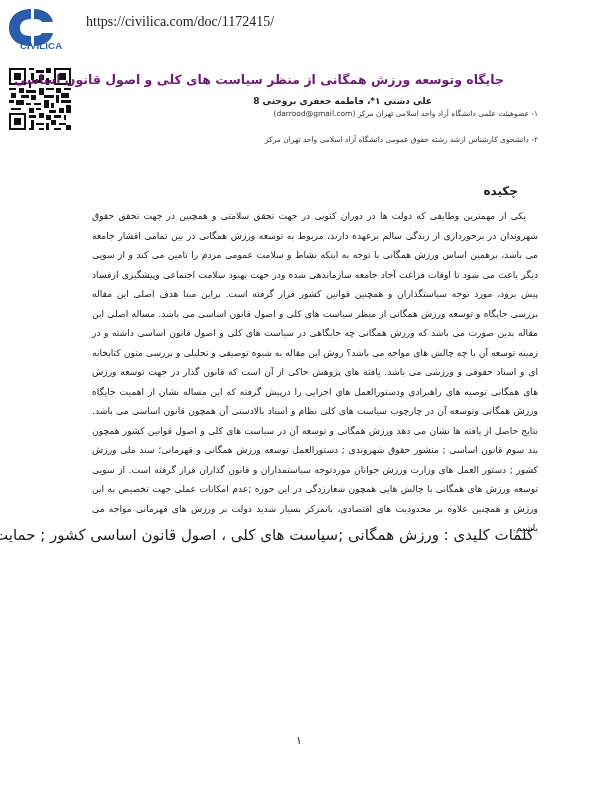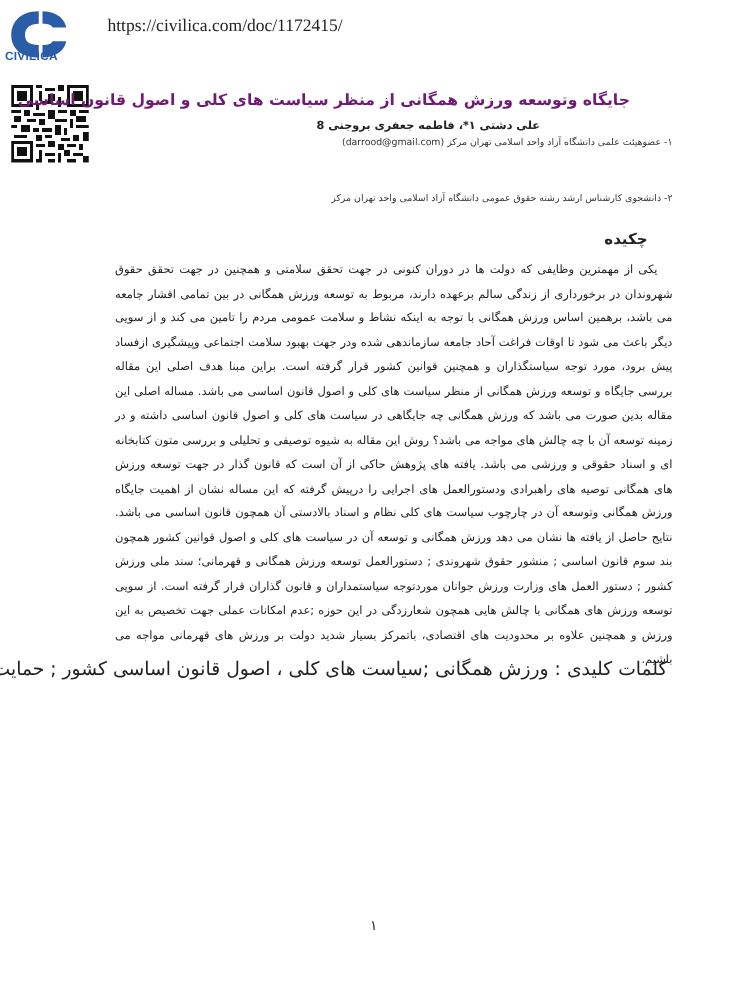--- a/index.html
+++ b/index.html
@@ -8,7 +8,7 @@
       font-family: "DejaVu Sans", sans-serif; color: #222;
     }
     .logo { position: absolute; left: 4px; top: 6px; width: 54px; height: 52px; }
-    .logo-text { position: absolute; left: 4px; top: 40px; font-family: "Liberation Sans", sans-serif; font-weight: bold; font-size: 9.5px; color: #2a5ca8; letter-spacing: 0.2px; }
+    .logo-text { position: absolute; left: 20px; top: 40px; font-family: "Liberation Sans", sans-serif; font-weight: bold; font-size: 9.5px; color: #2a5ca8; letter-spacing: 0.2px; }
     .url { position: absolute; left: 86px; top: 14px; font-family: "Liberation Serif", serif; font-size: 14px; color: #222; }
     .qr { position: absolute; left: 9px; top: 68px; width: 62px; height: 62px; }
     .title { position: absolute; right: 96px; top: 72px; font-size: 12.5px; font-weight: bold; direction: rtl; color: #701a75; white-space: nowrap; }

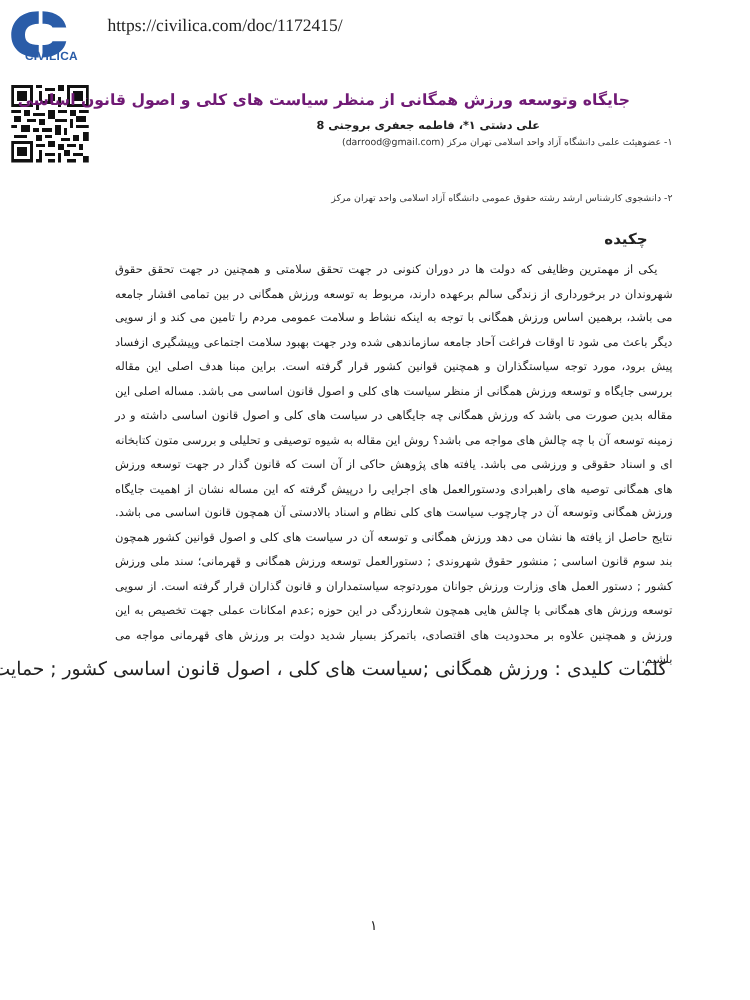--- a/index.html
+++ b/index.html
@@ -15,7 +15,7 @@
     .authors { position: absolute; right: 168px; top: 96px; font-size: 9px; font-weight: bold; direction: rtl; white-space: nowrap; }
     .affil { position: absolute; right: 62px; font-size: 7.5px; direction: rtl; white-space: nowrap; color: #333; }
     .affil1 { top: 109px; text-align: center; }
-    .affil2 { top: 154px; }
+    .affil2 { top: 135px; }
     .abstract-heading { position: absolute; right: 82px; top: 184px; font-size: 12px; font-weight: bold; direction: rtl; }
     .abstract {
       position: absolute; left: 92px; right: 62px; top: 206px;

